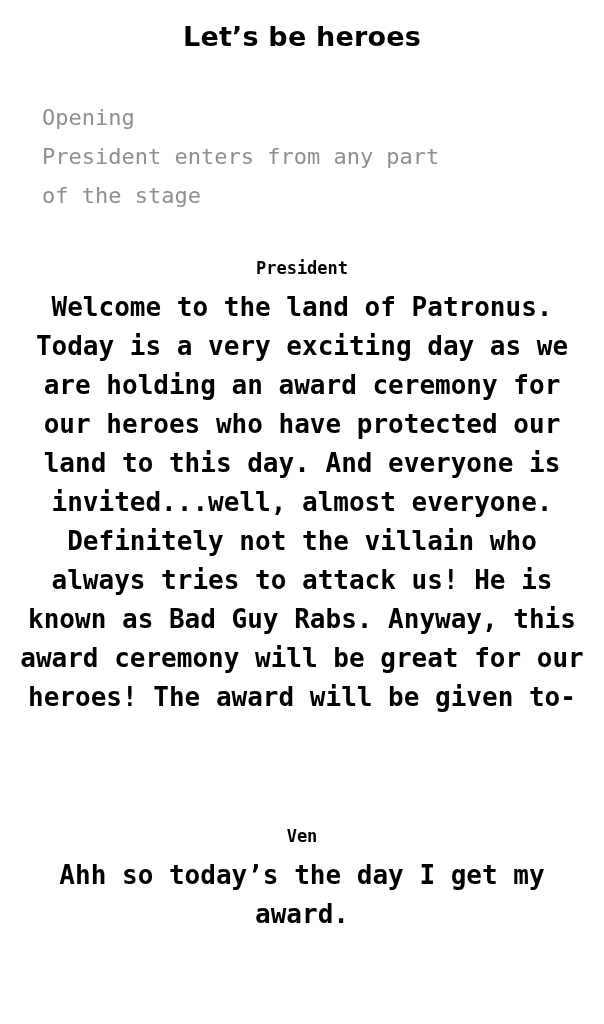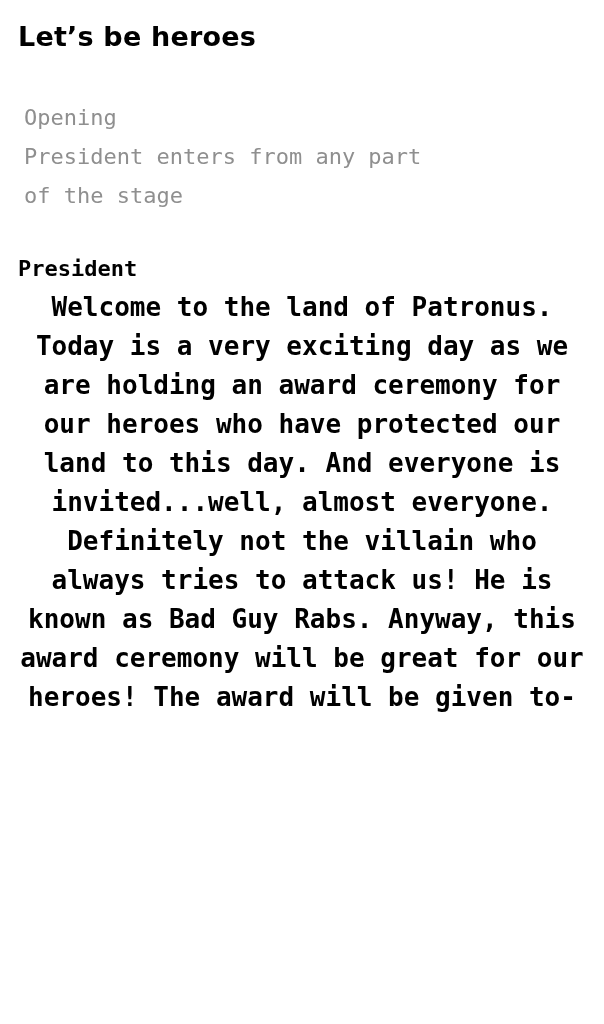--- a/index.html
+++ b/index.html
@@ -22,7 +22,7 @@
     position: relative;
   }
   .script-title {
-    text-align: left;
+    text-align: center;
     font-family: "DejaVu Sans", sans-serif;
     font-weight: bold;
     font-size: 27px;

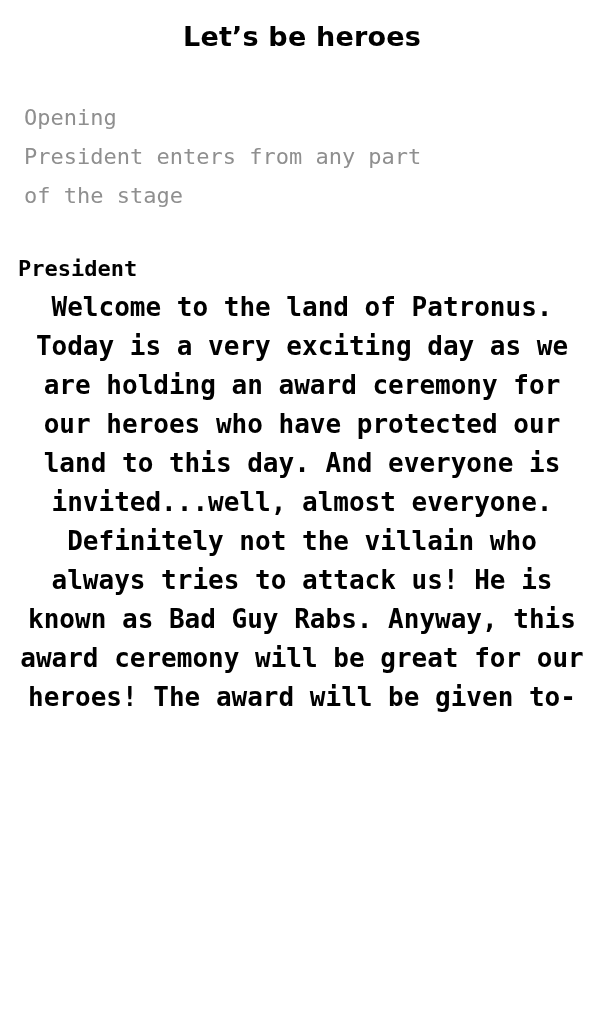--- a/index.html
+++ b/index.html
@@ -32,7 +32,7 @@
     color: #000000;
   }
   .stage-direction {
-    margin: 44px 0 0 6px;
+    margin: 44px 0 0 24px;
     font-family: "DejaVu Sans Mono", monospace;
     font-size: 22px;
     line-height: 39px;

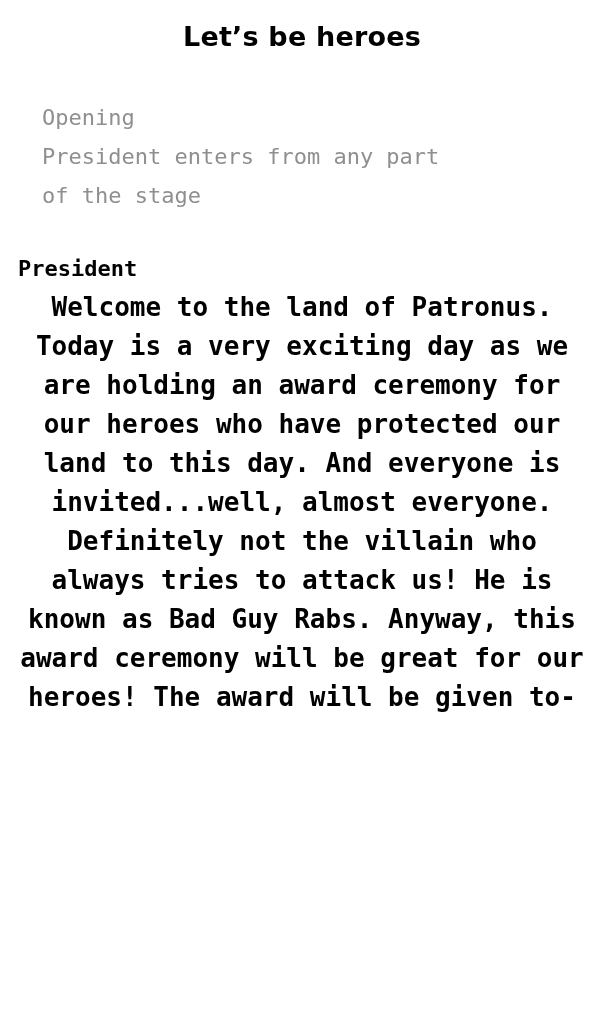--- a/index.html
+++ b/index.html
@@ -44,10 +44,10 @@
     margin-top: 34px;
   }
   .character-name {
-    text-align: left;
+    text-align: center;
     font-family: "DejaVu Sans Mono", monospace;
     font-weight: bold;
-    font-size: 22px;
+    font-size: 17px;
     line-height: 39px;
     color: #000000;
   }

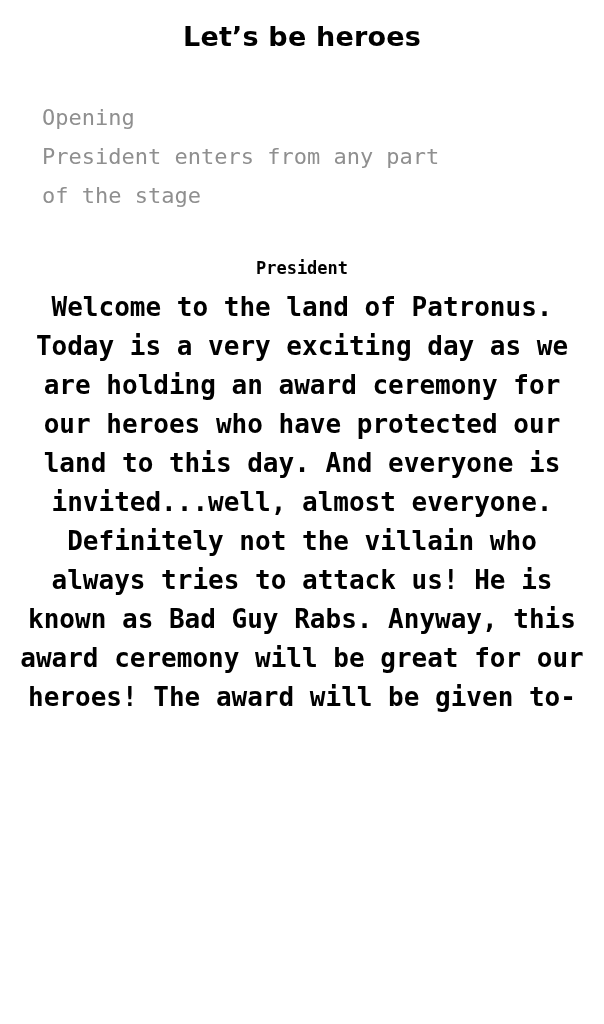--- a/index.html
+++ b/index.html
@@ -83,6 +83,10 @@
 
   <div class="block-gap"></div>
 
+  <div class="dialogue-block">
+    <div class="character-name">Ven</div>
+    <div class="dialogue-text">Ahh so today’s the day I get my award.</div>
+  </div>
 
 </div>
 

